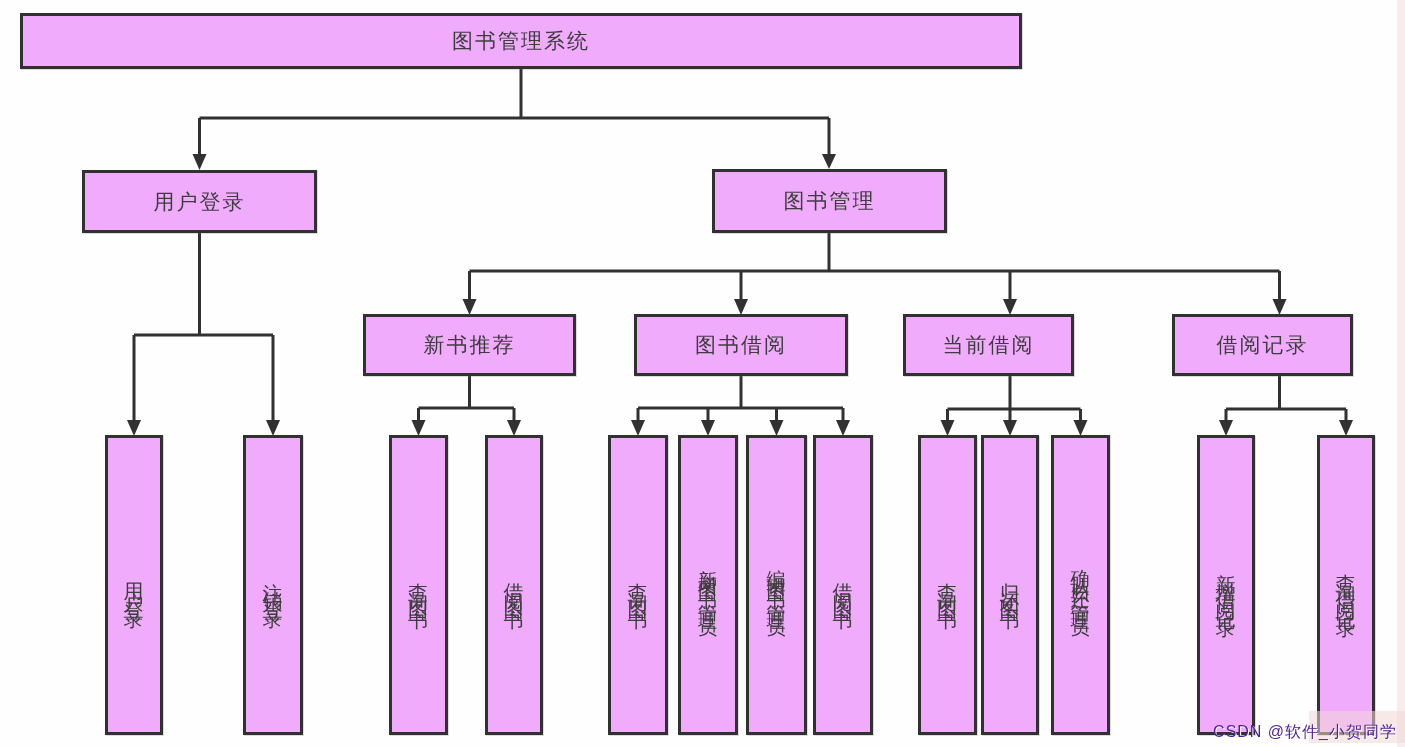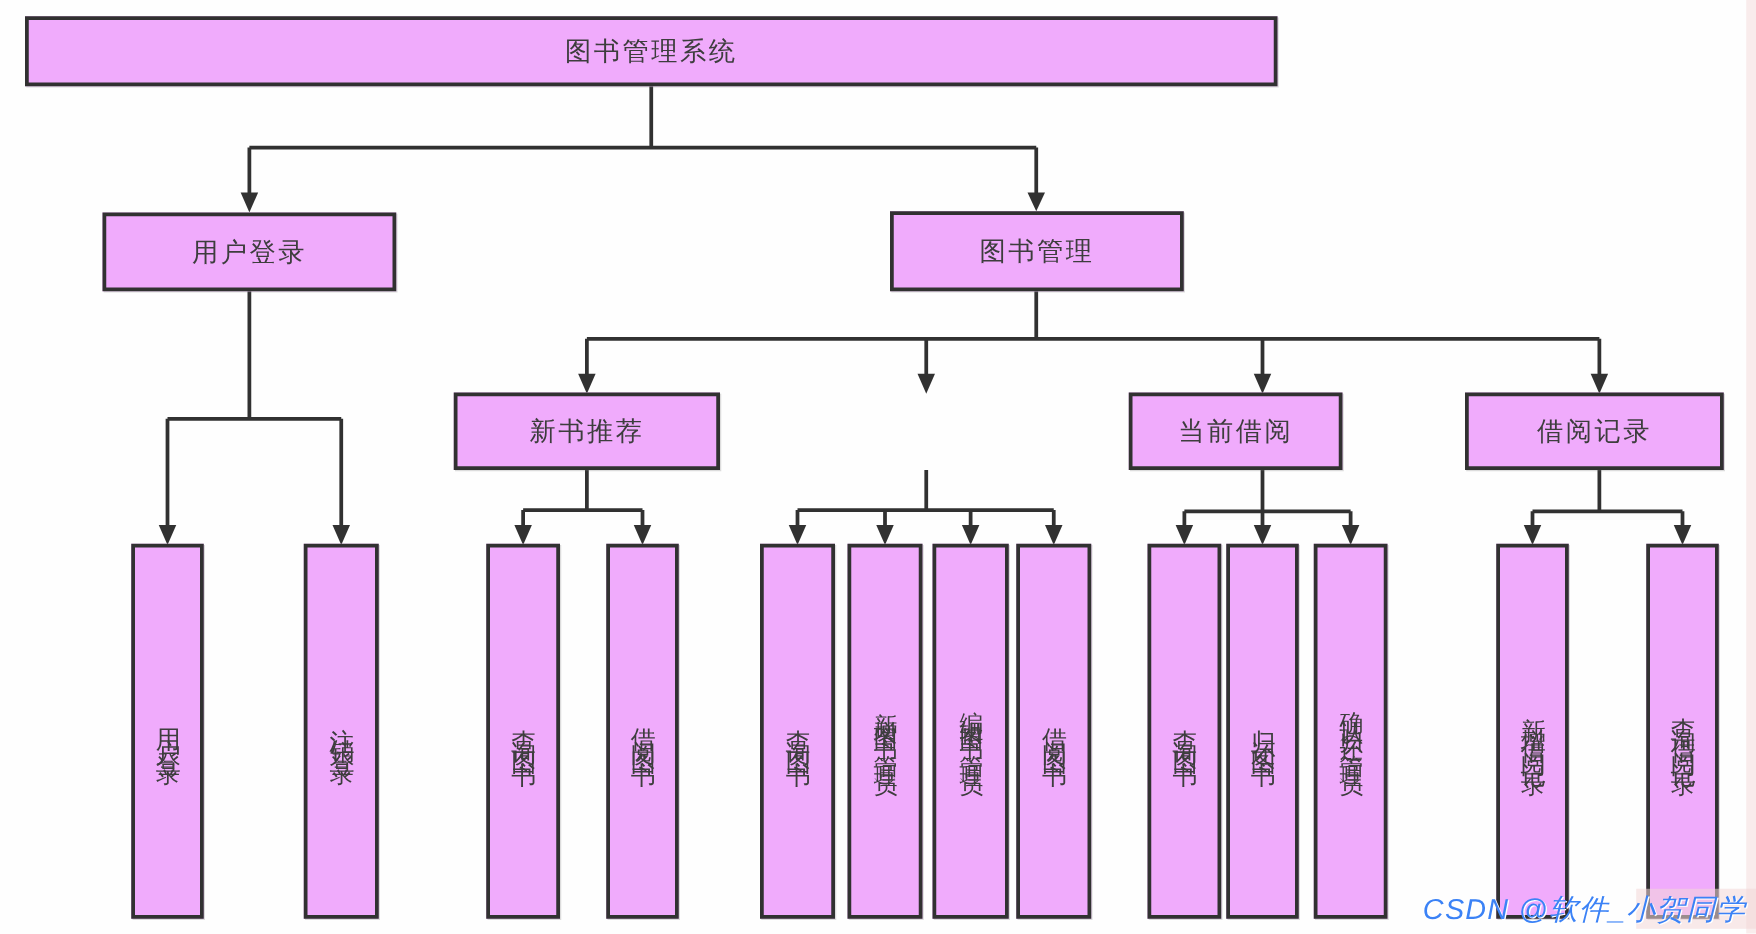--- a/index.html
+++ b/index.html
@@ -136,6 +136,9 @@
   <div class="box h" style="left:363px;top:314px;width:213px;height:62px">
     <span>新书推荐</span>
   </div>
+  <div class="box h" style="left:634px;top:314px;width:214px;height:62px">
+    <span>图书借阅</span>
+  </div>
   <div class="box h" style="left:903px;top:314px;width:171px;height:62px">
     <span>当前借阅</span>
   </div>

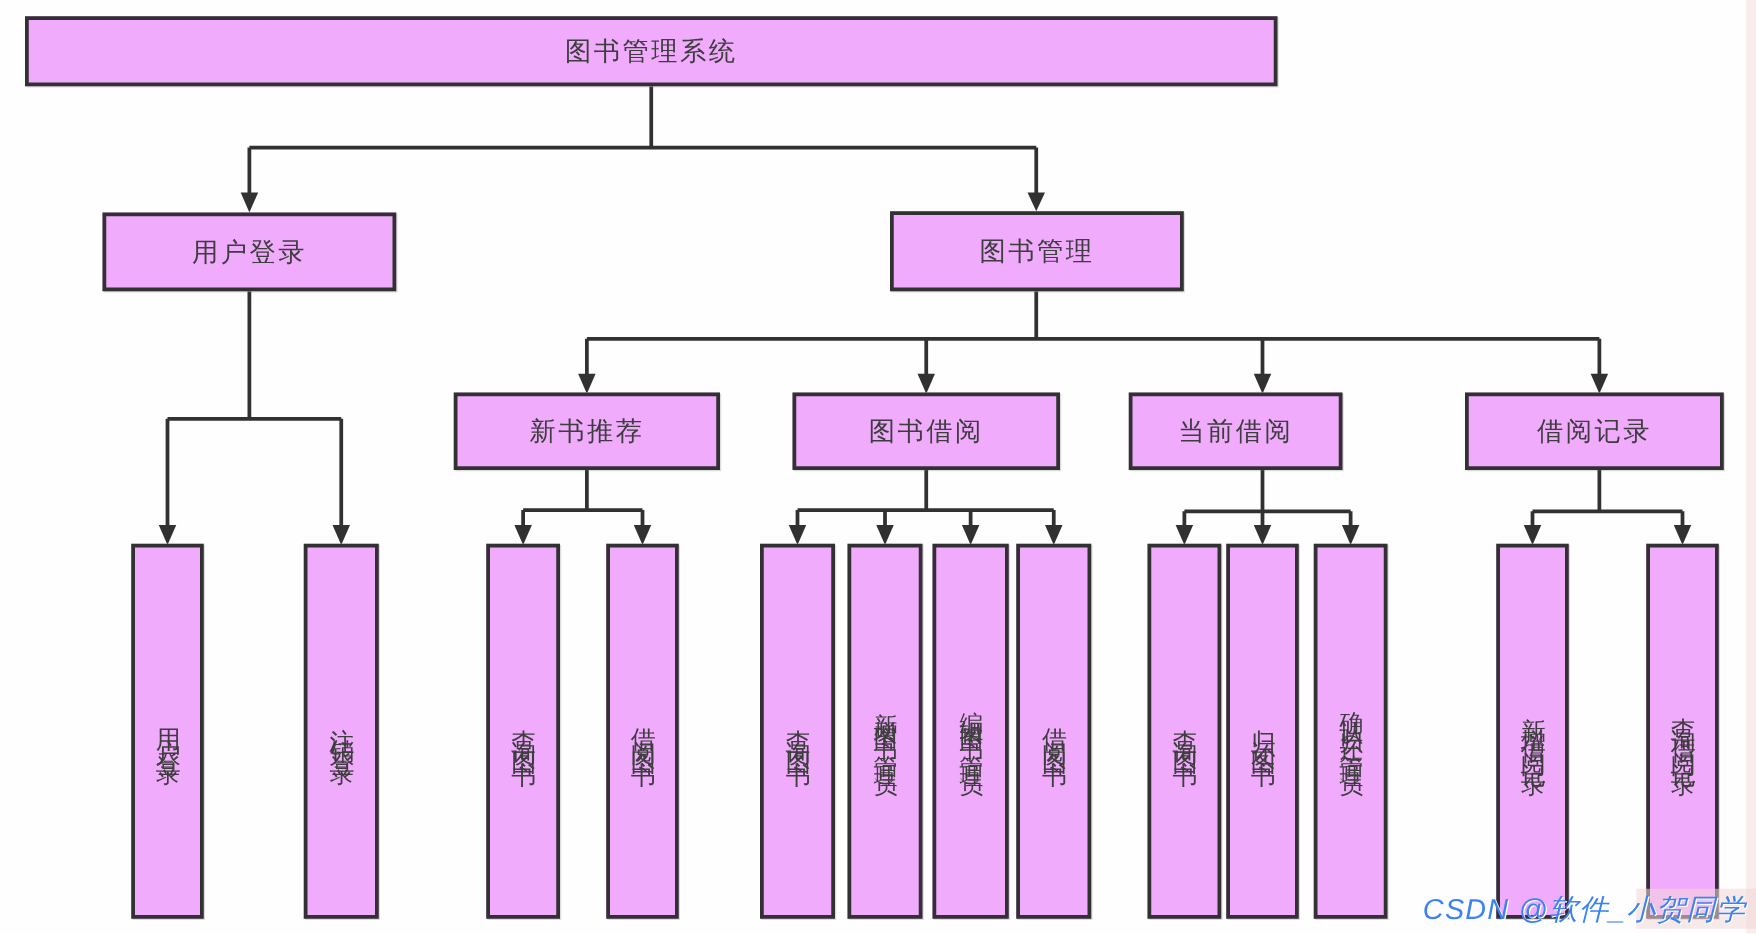--- a/index.html
+++ b/index.html
@@ -142,7 +142,7 @@
   <div class="box h" style="left:903px;top:314px;width:171px;height:62px">
     <span>当前借阅</span>
   </div>
-  <div class="box h" style="left:1172px;top:314px;width:207px;height:62px">
+  <div class="box h" style="left:1172px;top:314px;width:181px;height:62px">
     <span>借阅记录</span>
   </div>
 

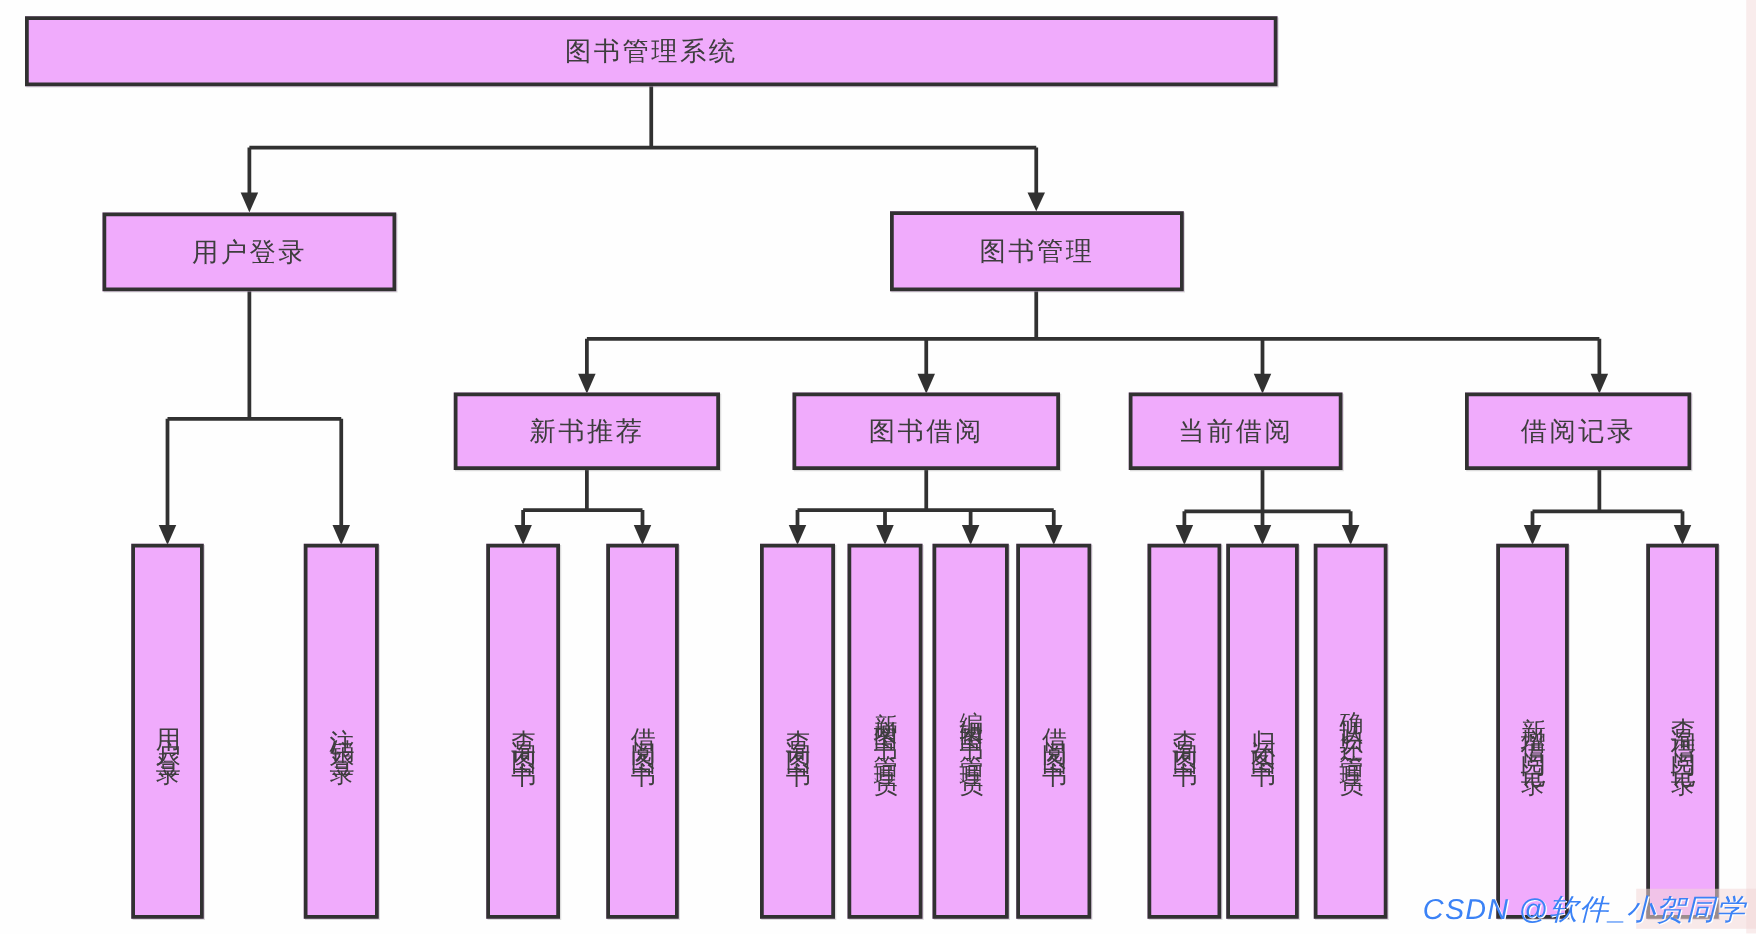--- a/index.html
+++ b/index.html
@@ -43,12 +43,11 @@
   }
   .watermark{
     position:absolute;right:8px;bottom:4px;
-    font-size:23px;
-    color:#3b82f6;
+    font-size:16px;
+    color:#4c1d95;
     letter-spacing:1px;
     text-shadow:1px 1px 0 #ffffff;
     white-space:nowrap;
-    font-style:italic;
   }
 </style>
 </head>

